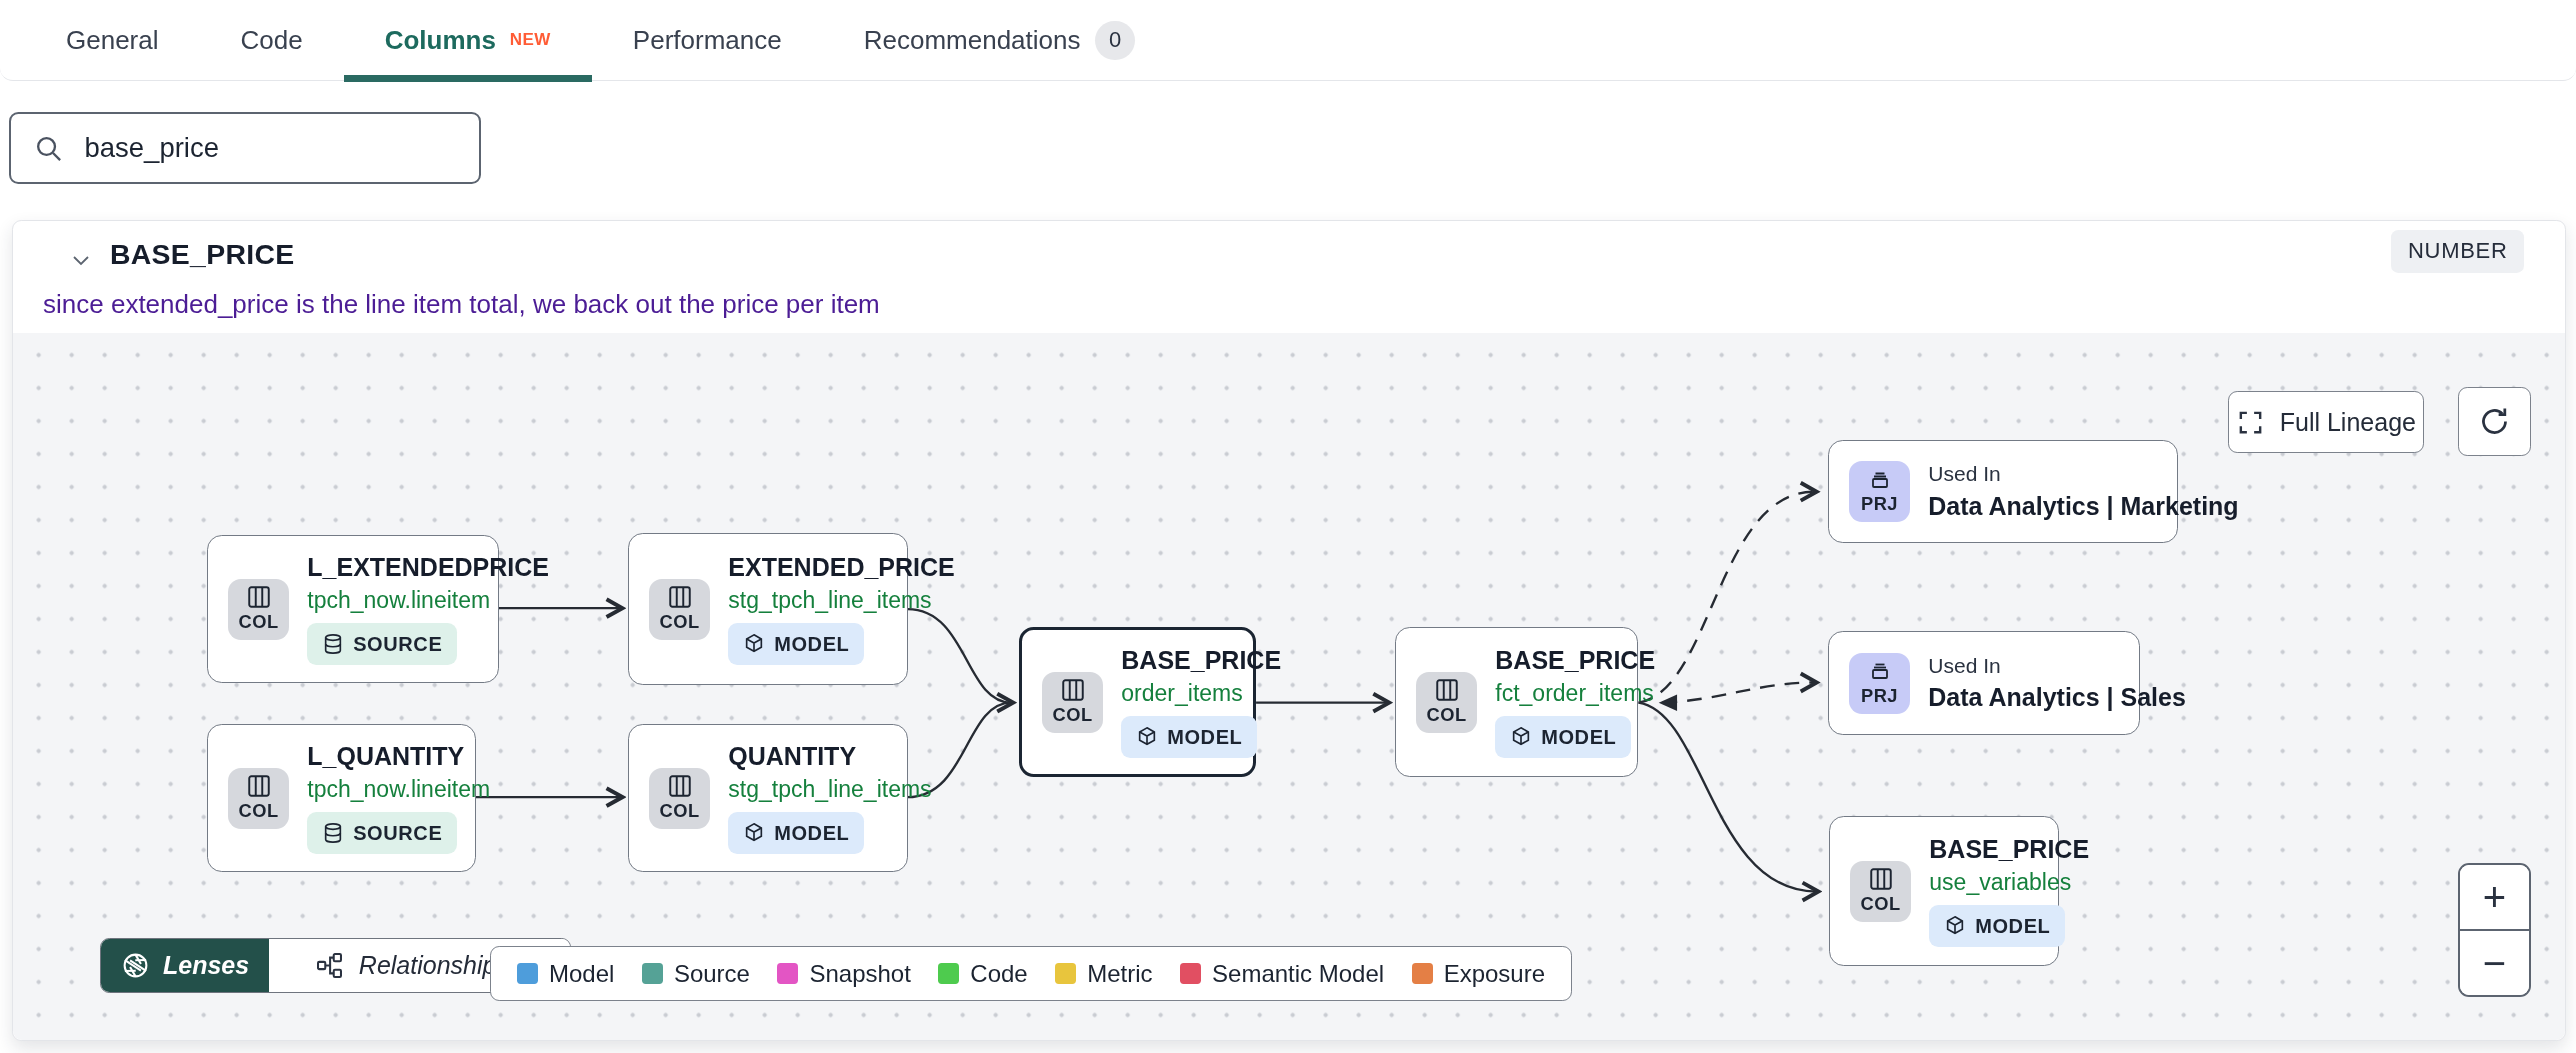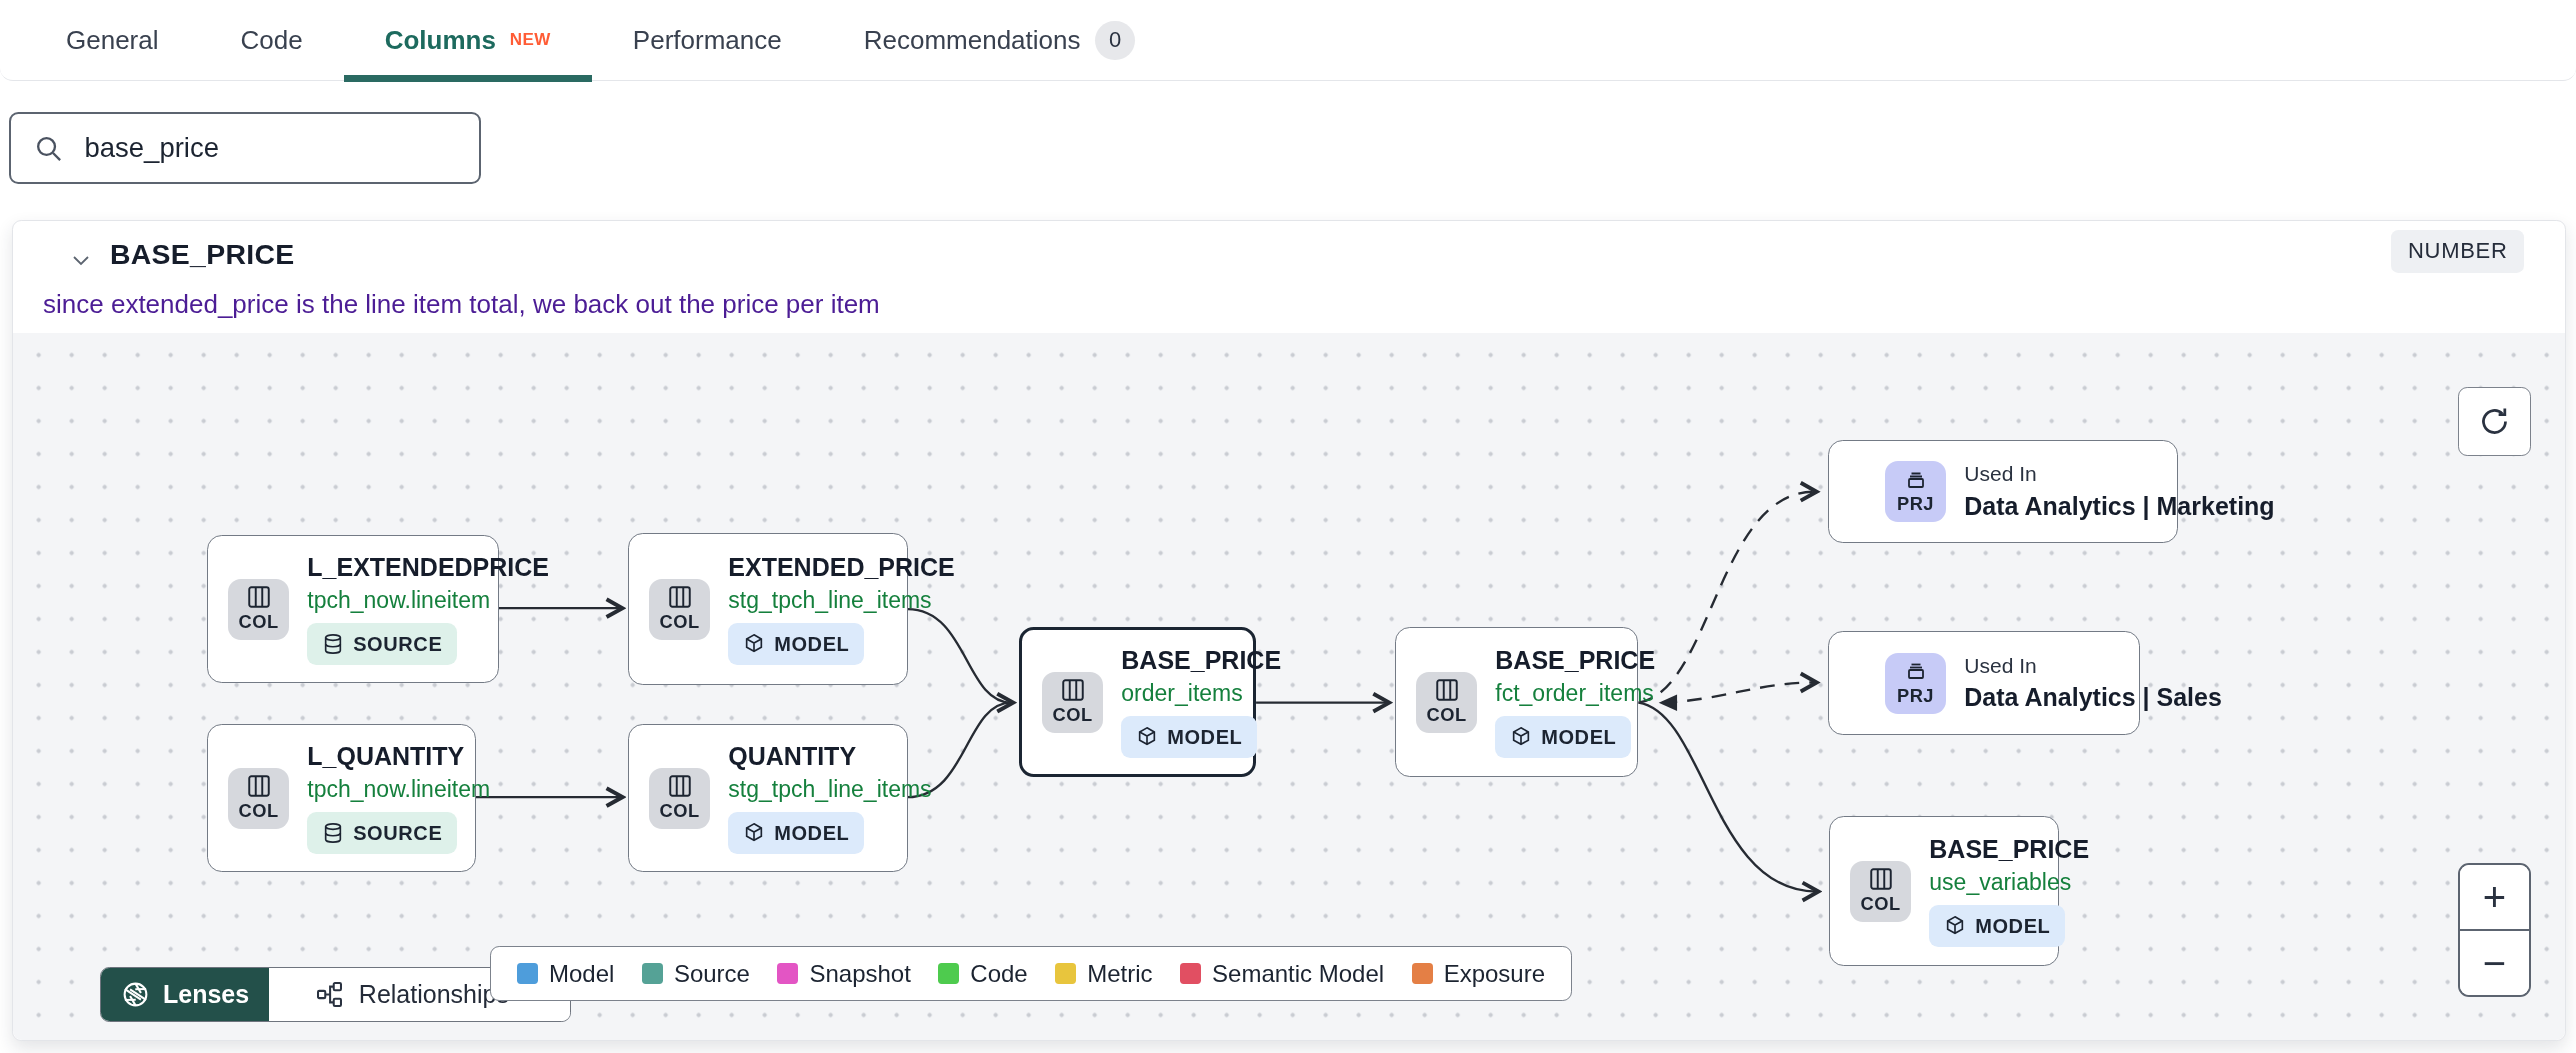--- a/index.html
+++ b/index.html
@@ -333,6 +333,15 @@
       </div>
     </div>
 
+    <div class="btn full-lineage">
+      <svg width="29" height="29" viewBox="0 0 24 24" fill="none" stroke="#2a3240" stroke-width="2">
+          <path d="M4 9V4h5"></path>
+          <path d="M15 4h5v5"></path>
+          <path d="M20 15v5h-5"></path>
+          <path d="M9 20H4v-5"></path>
+        </svg>
+      <span>Full Lineage</span>
+    </div>
     <div class="btn refresh-btn">
       <svg width="33" height="33" viewBox="0 0 24 24" fill="none" stroke="#2a3240" stroke-width="2">
           <path d="M20 12a8 8 0 1 1-2.34-5.66"></path>

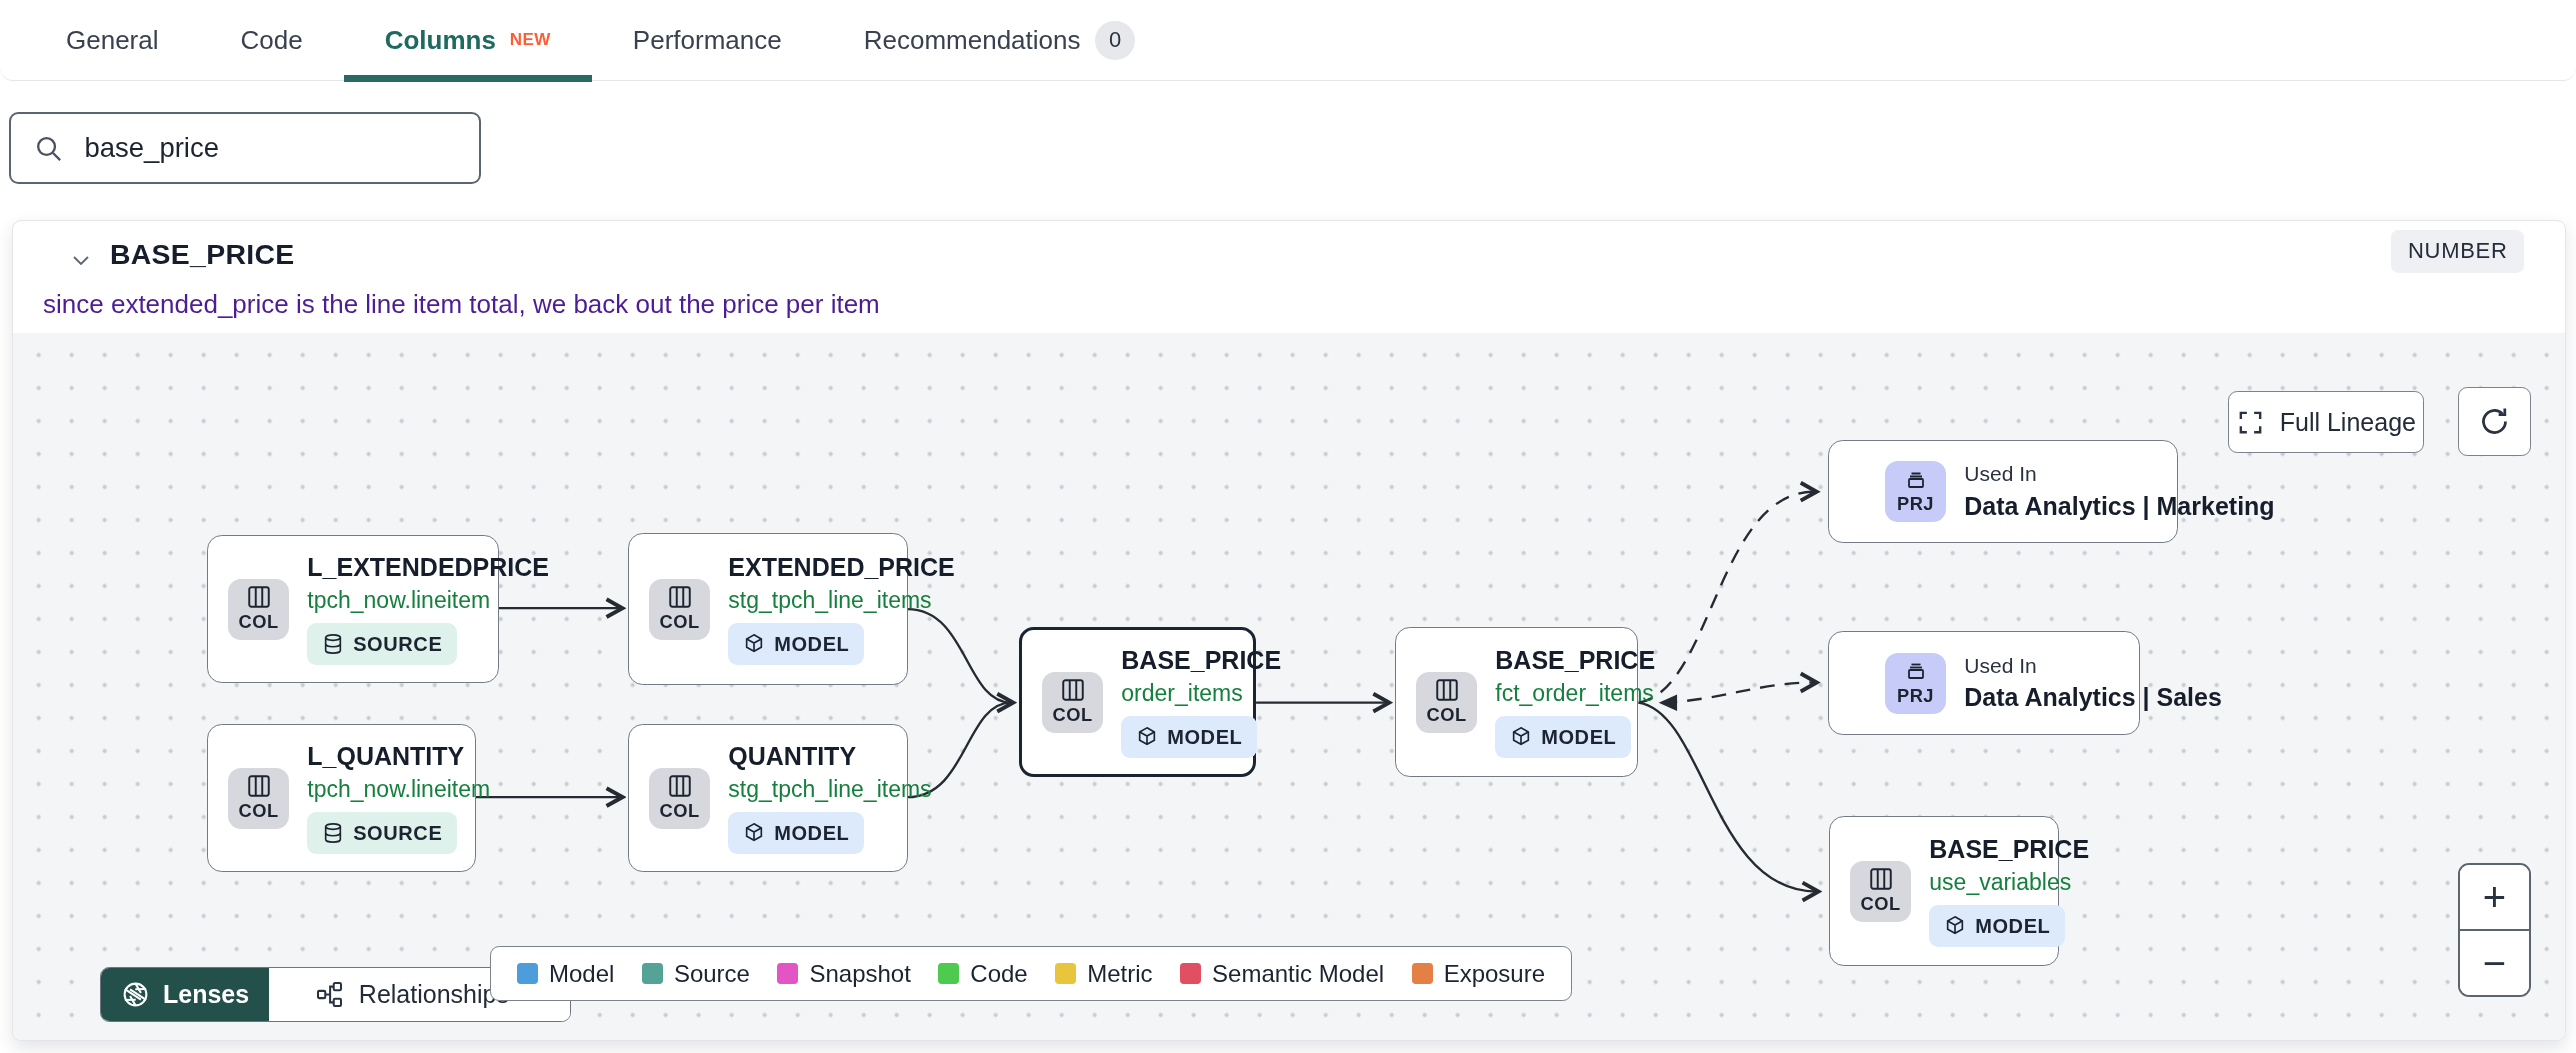--- a/index.html
+++ b/index.html
@@ -49,7 +49,7 @@
   .nbadge { flex:0 0 auto; width:61px; height:61px; border-radius:13px; display:flex; flex-direction:column;
             align-items:center; justify-content:center; gap:1.8px; }
   .nbadge.col { background:#d6d8dd; }
-  .nbadge.prj { background:#c7cbf7;margin-left:36px; }
+  .nbadge.prj { background:#c7cbf7; }
   .nbadge span { font-size:18.3px; font-weight:700; letter-spacing:0.5px; color:#1c2431; }
   .nbody { display:flex; flex-direction:column; align-items:flex-start; gap:5.5px; min-width:0; }
   .ntitle { font-size:25px; font-weight:600; color:#161d2b; white-space:nowrap; }

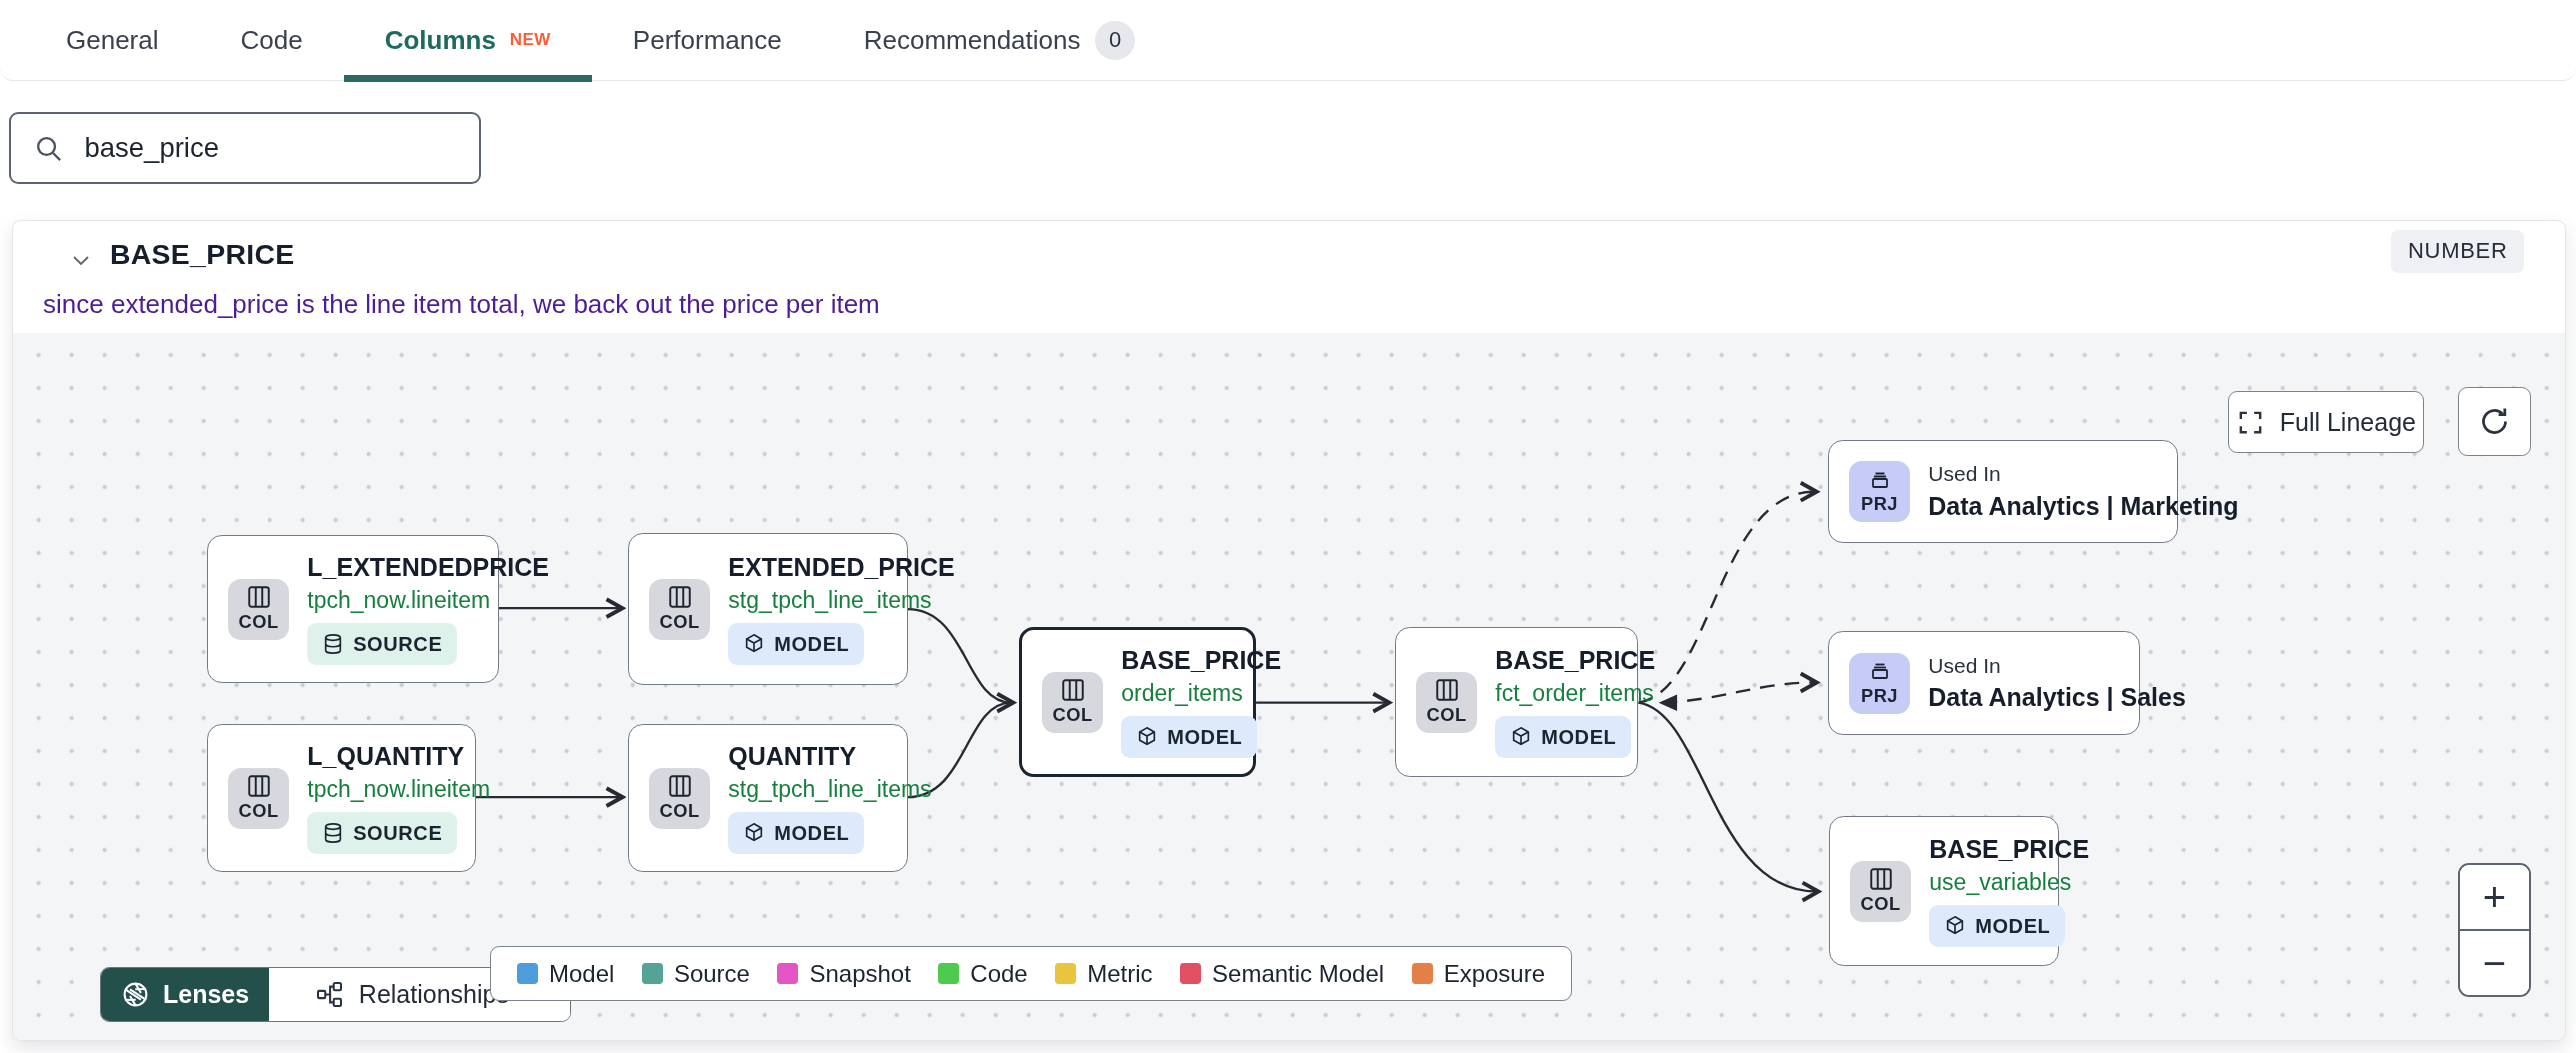--- a/index.html
+++ b/index.html
@@ -71,8 +71,8 @@
                    color:#2a3240; cursor:pointer; background:#fff; }
   .zoomctl .zbtn:first-child { border-bottom:2.3px solid #5c6470; }
 
-  .lenses-group { position:absolute; left:87px; top:634px; height:55px; display:flex; border:1.8px solid #6e747e;
-                  border-radius:9.2px; overflow:hidden; background:#fff; }
+  .lenses-group { position:absolute; left:87px; top:605px; height:55px; display:flex; border:1.8px solid #6e747e;
+                  border-radius:9.2px; overflow:hidden; background:#fff;font-style:italic; }
   .lenses-seg { background:#23504a; color:#fff; display:flex; align-items:center; gap:13px; padding:0 20px;
                 font-size:25px; font-weight:600; cursor:pointer; }
   .rel-seg { display:flex; align-items:center; gap:14.7px; padding:0 22px; font-size:25px; font-weight:500;

